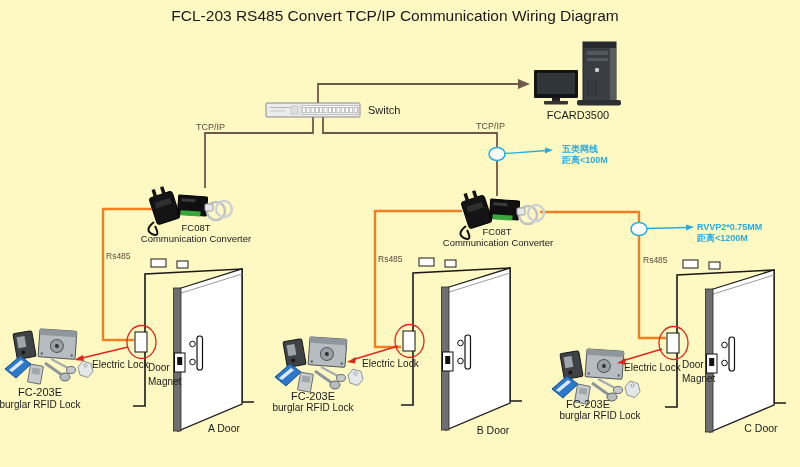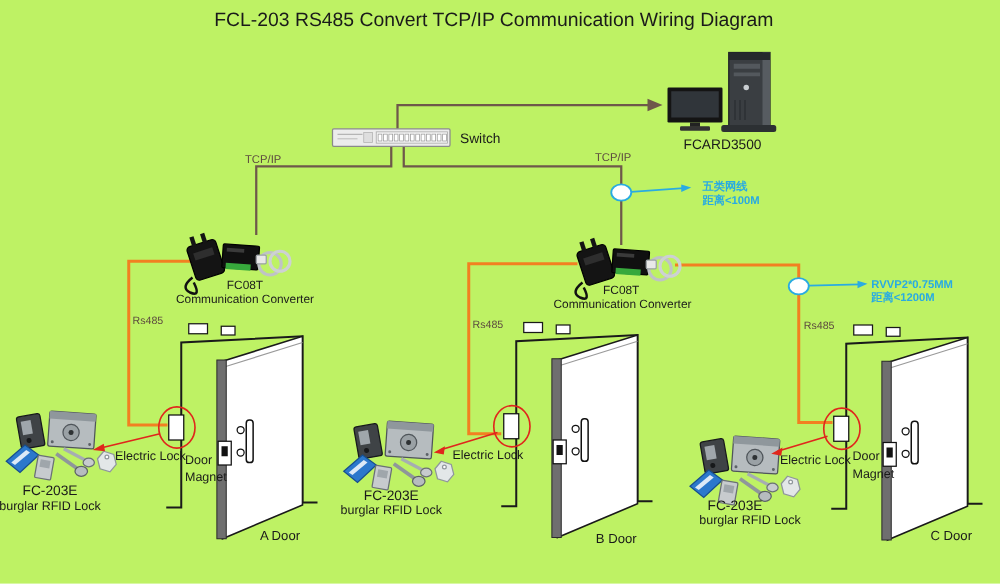--- a/index.html
+++ b/index.html
@@ -3,7 +3,7 @@
 <meta charset="utf-8">
 <style>
   html,body{margin:0;padding:0;background:#fff;}
-  #stage{position:relative;width:800px;height:467px;background:#bef264;overflow:hidden;}
+  #stage{position:relative;width:800px;height:467px;background:#fef9c3;overflow:hidden;}
   text{font-family:"Liberation Sans",sans-serif;fill:#1a1a1a;}
   .wire-brown{stroke:var(--wire-brown,#6e584a);stroke-width:1.8;fill:none;}
   .wire-orange{stroke:var(--wire-orange,#f28021);stroke-width:2.4;fill:none;}

